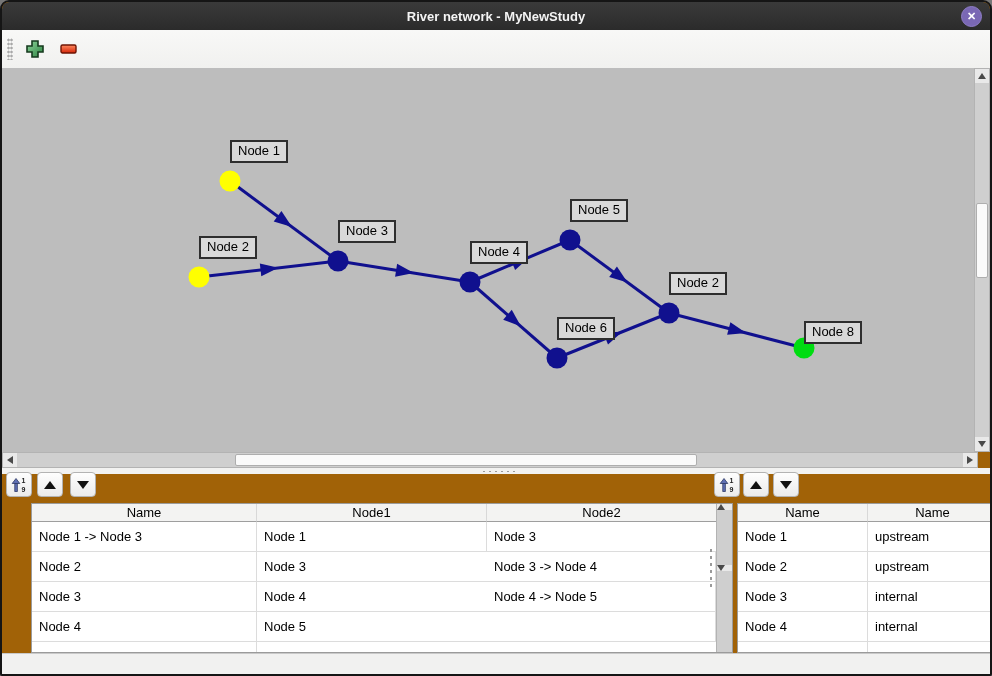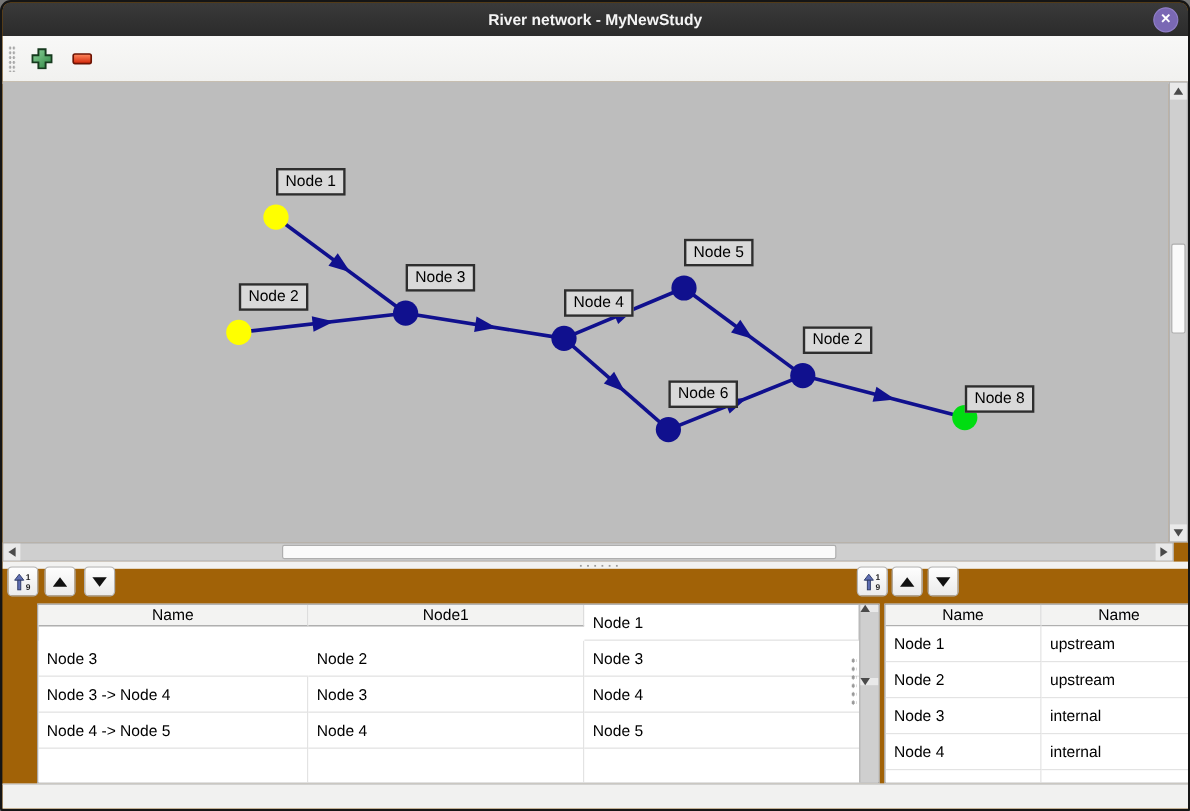--- a/index.html
+++ b/index.html
@@ -209,6 +209,7 @@
     <div id="linksTable" class="tgrid links-grid">
         <div class="th">Name</div>
         <div class="th">Node1</div>
+        <div class="th" style="border-right: none;">Node2</div>
         <div class="td">Node 1</div>
         <div class="td" style="border-right: none;">Node 3</div>
         <div class="td">Node 2</div>

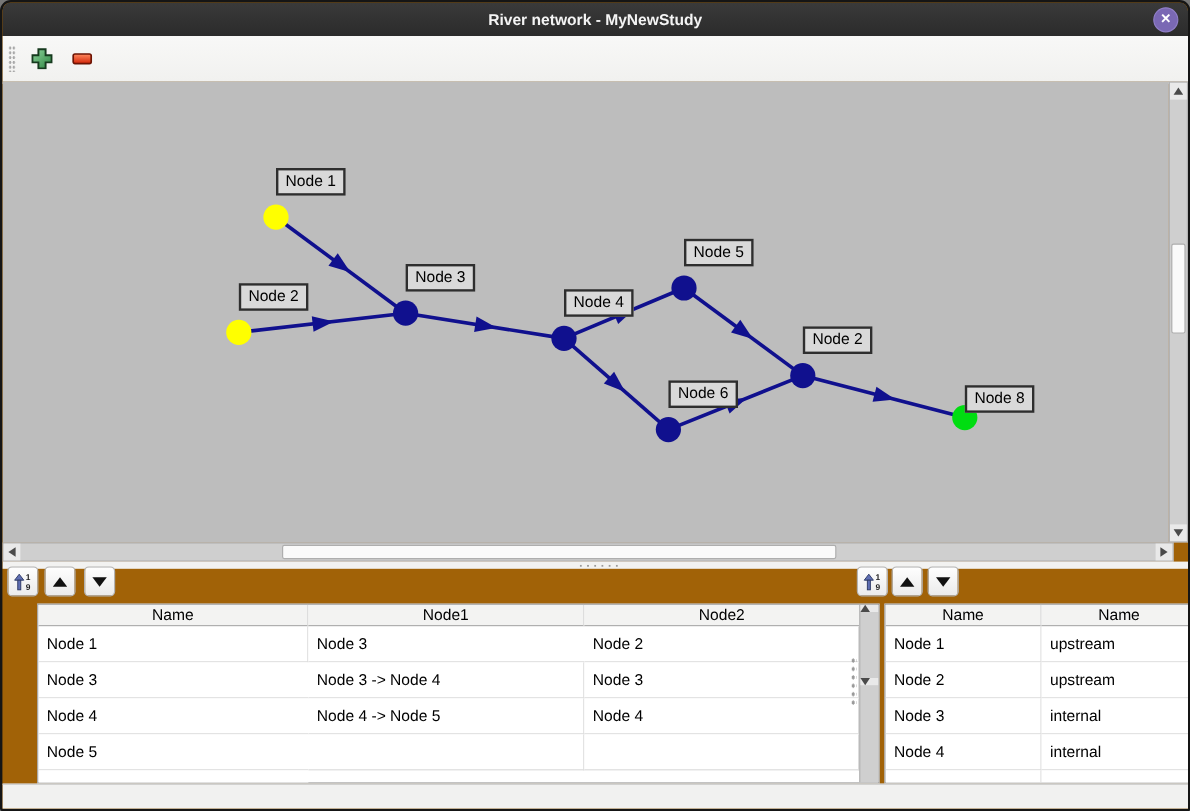--- a/index.html
+++ b/index.html
@@ -210,6 +210,7 @@
         <div class="th">Name</div>
         <div class="th">Node1</div>
         <div class="th" style="border-right: none;">Node2</div>
+        <div class="td">Node 1 -&gt; Node 3</div>
         <div class="td">Node 1</div>
         <div class="td" style="border-right: none;">Node 3</div>
         <div class="td">Node 2</div>

